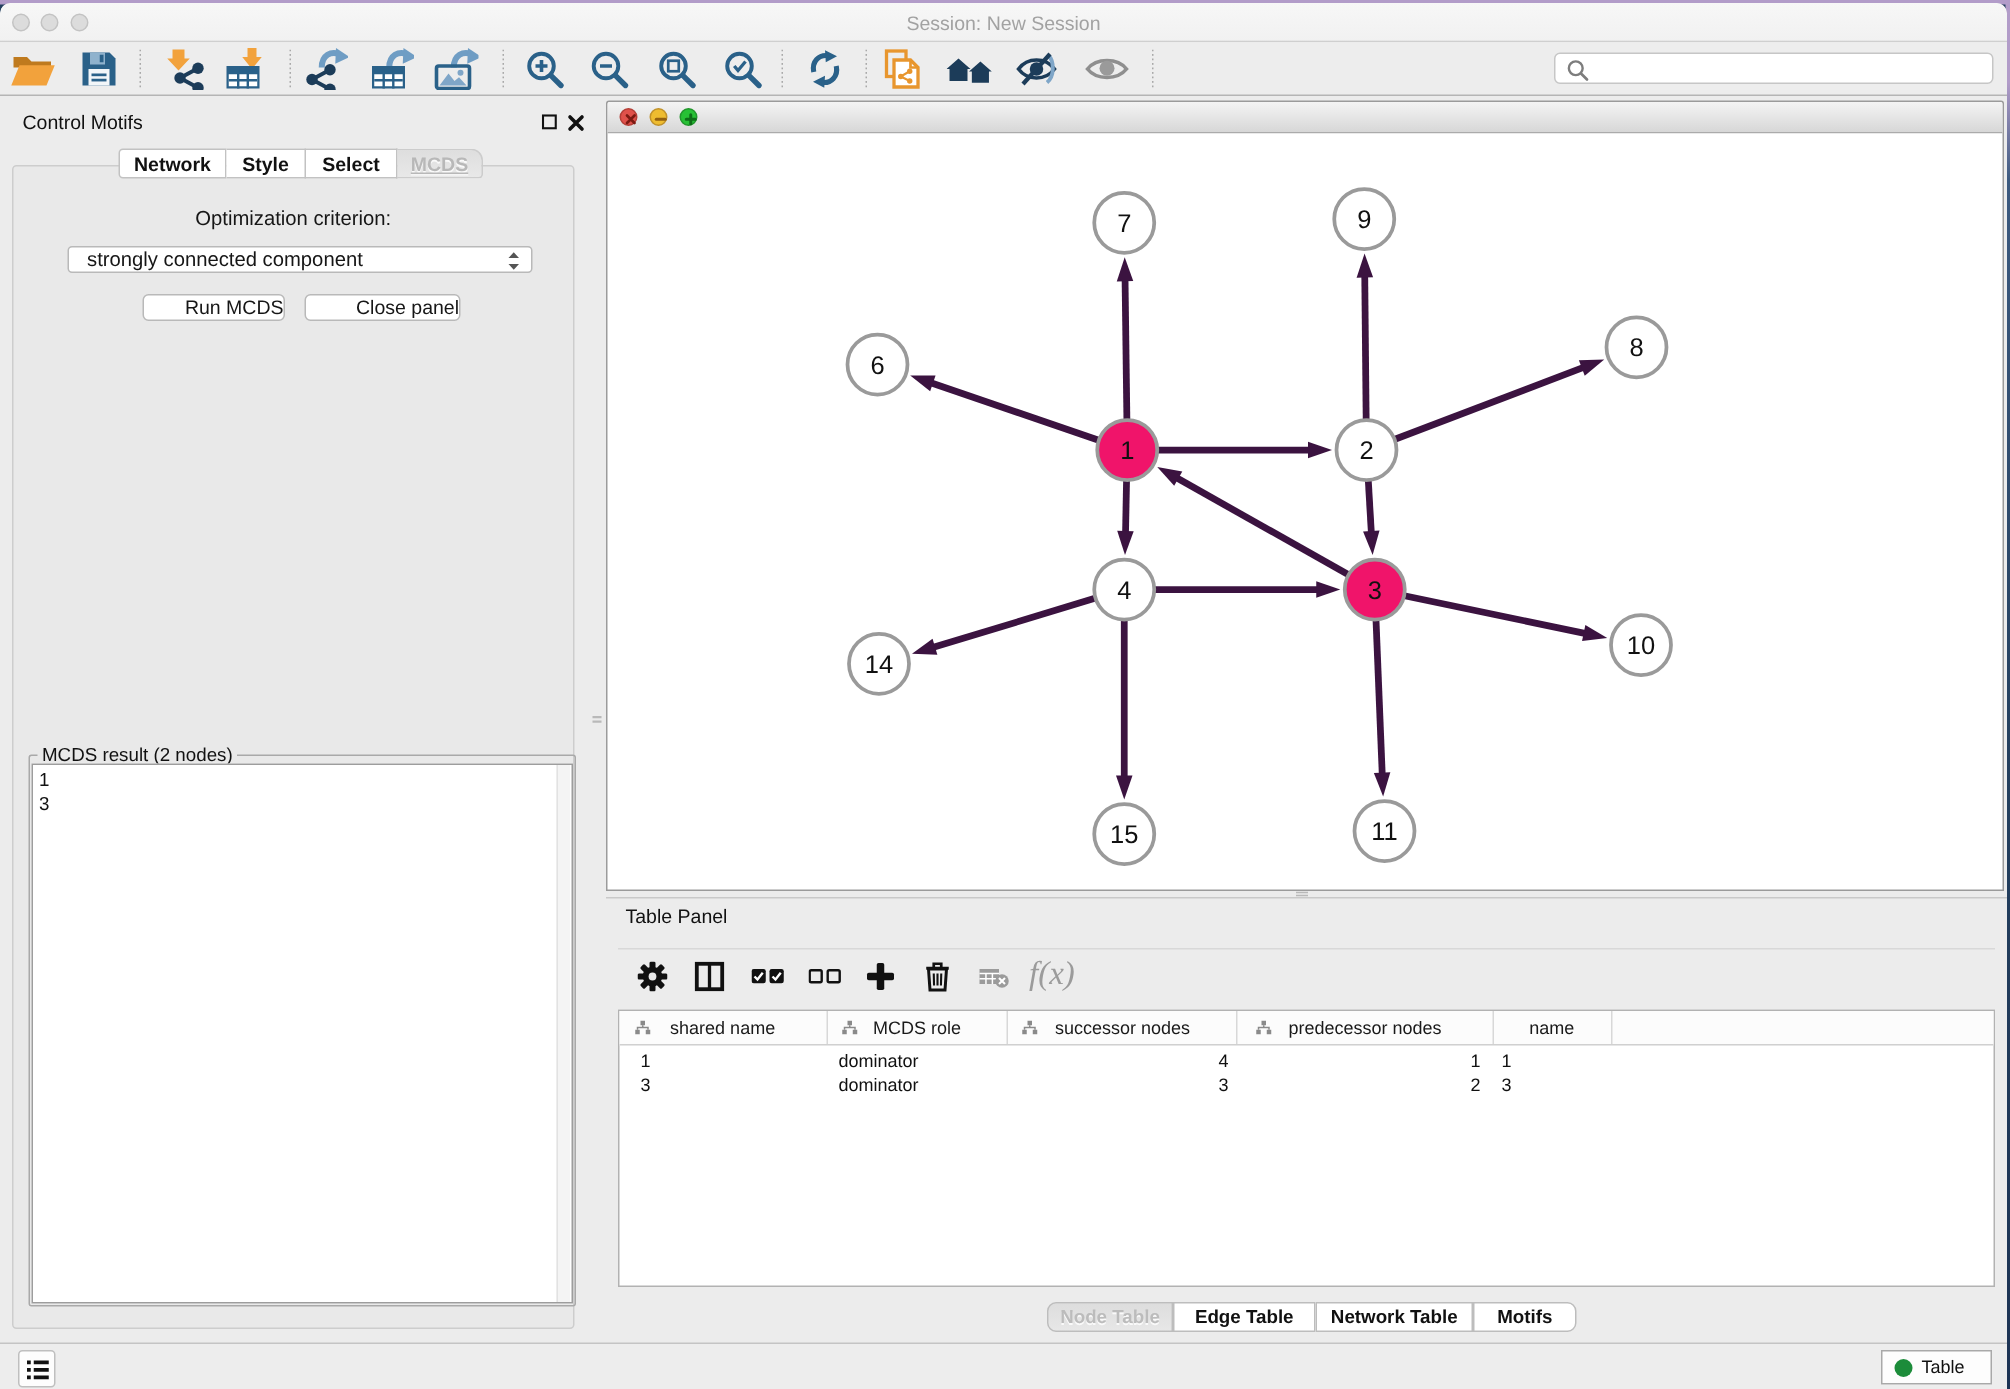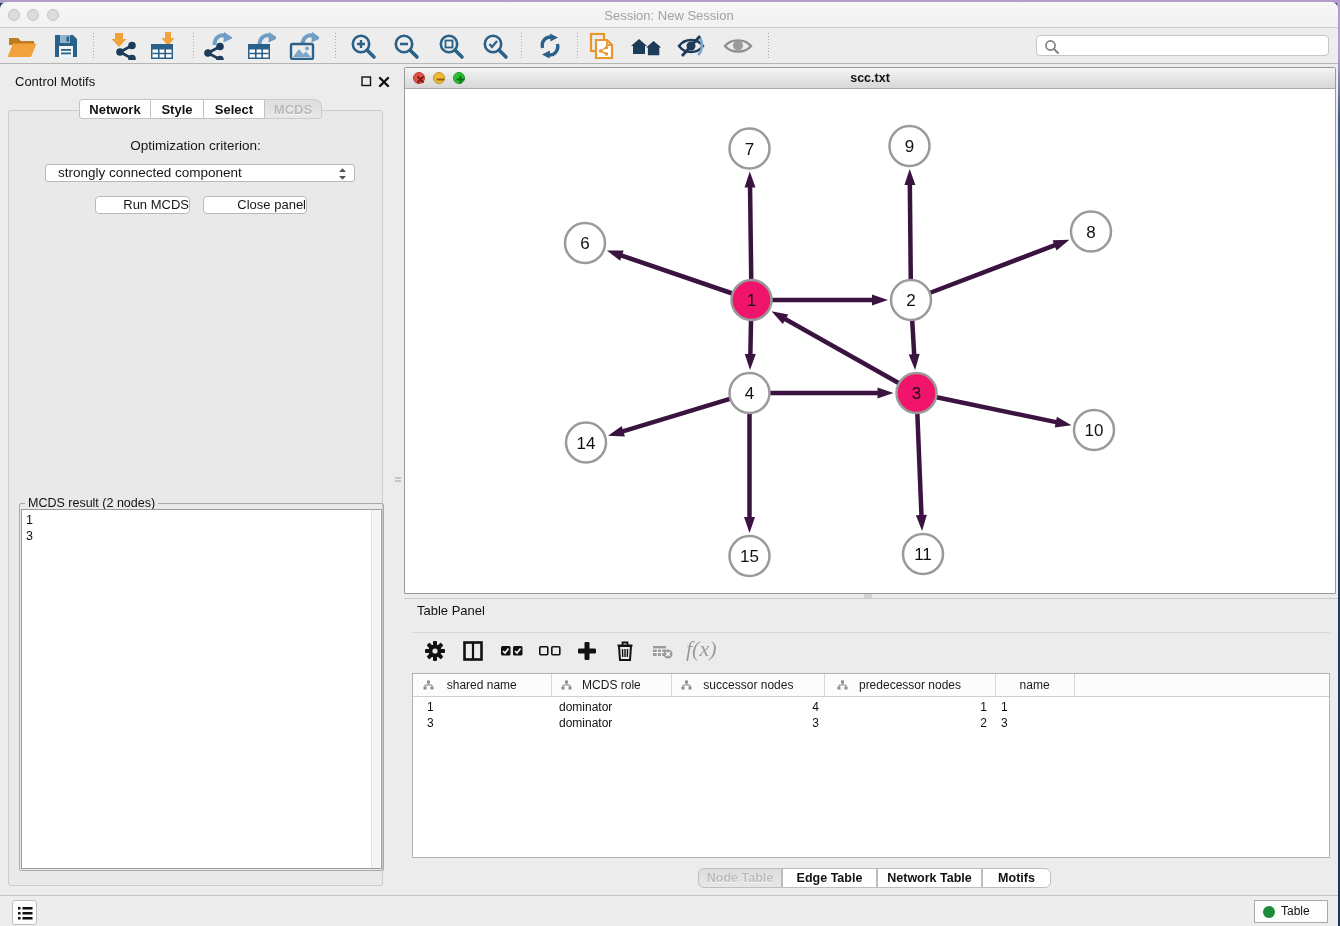--- a/index.html
+++ b/index.html
@@ -266,7 +266,6 @@
               <path d="M4.5 1.5 L4.5 7.5 M1.5 4.5 L7.5 4.5" stroke="#0e6d18" stroke-width="2" stroke-linecap="round"></path>
             </svg>
           </div>
-      <div id="nftext">scc.txt</div>
     </div>
     <svg id="graph" width="929" height="504" viewBox="0 0 929 504">
           <g>

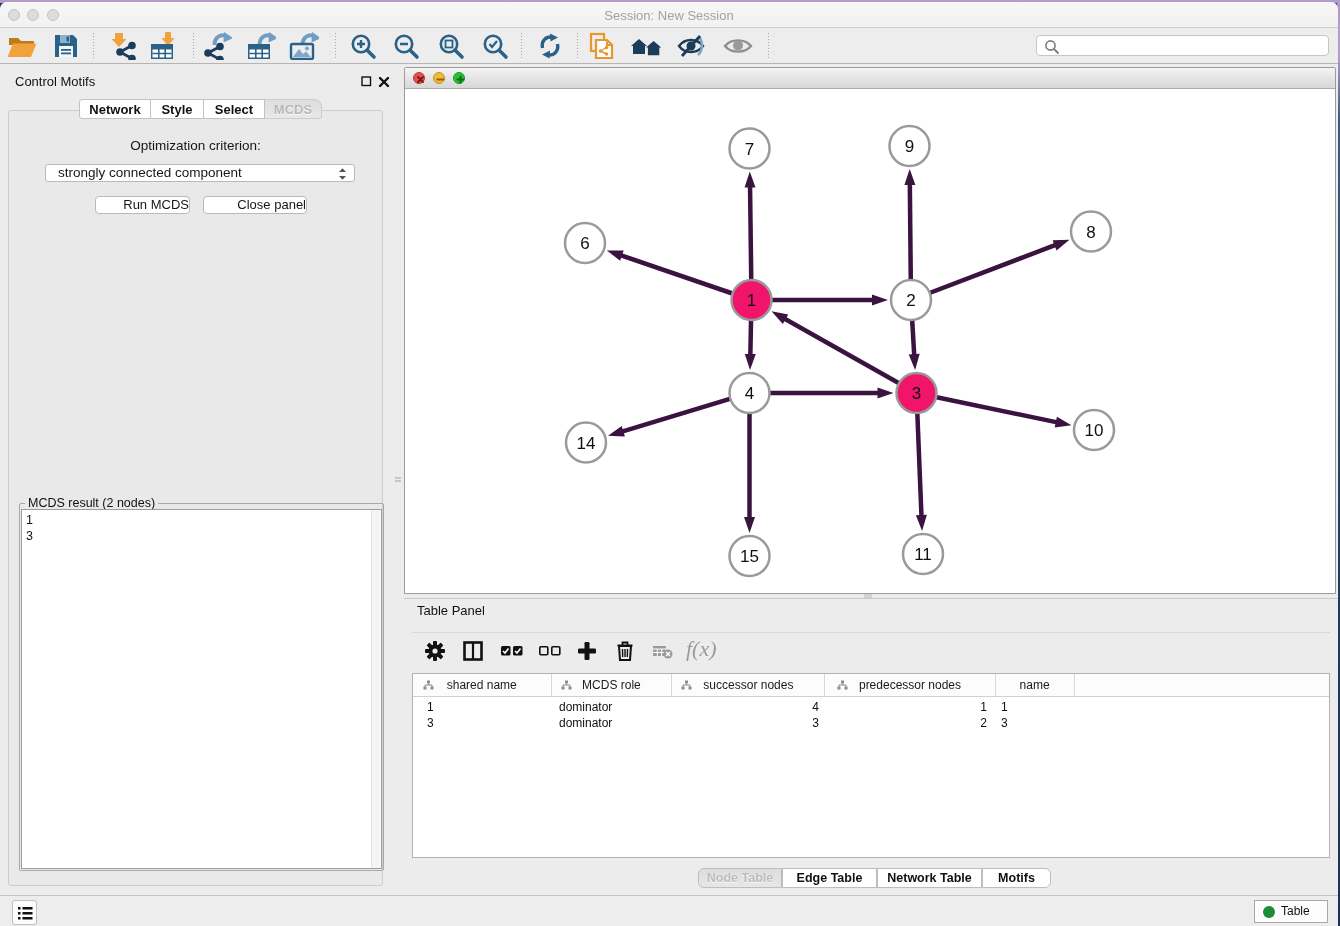--- a/index.html
+++ b/index.html
@@ -22,7 +22,7 @@
 #tabN{left:0;width:72px;border-left:1px solid #c2c2c2;border-radius:3px 0 0 3px;}
 #tabSt{left:72px;width:53px;}
 #tabSe{left:125px;width:61px;}
-#tabM{left:186px;width:57px;background:linear-gradient(#dedede,#e8e8e8);color:#b8b8b8;text-shadow:0 1px 0 #fafafa;border-radius:0 8px 3px 0;border-color:#cccccc;}
+#tabM{left:186px;width:57px;background:linear-gradient(#dedede,#e8e8e8);color:#b8b8b8;text-shadow:0 1px 0 #fafafa;border-radius:0 8px 3px 0;border-color:#cccccc;text-decoration:underline;}
 #cpbody{position:absolute;left:8px;top:46px;width:375px;height:776px;background:#e9e9e9;border:1px solid #cdcdcd;border-radius:3px;}
 #optlabel{position:absolute;left:0;top:27px;width:100%;text-align:center;font-size:13.5px;color:#161616;}
 #combo{position:absolute;left:36px;top:53px;width:310px;height:18px;background:#fff;border:1px solid #b9b9b9;border-radius:3px;font-size:13.5px;color:#161616;line-height:16px;padding-left:12px;}

